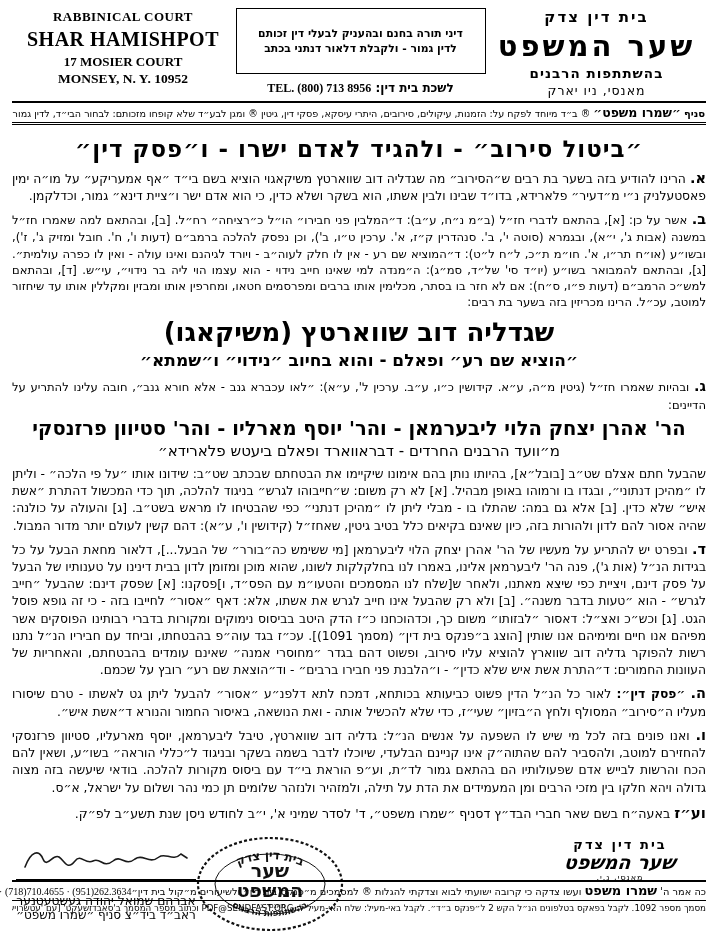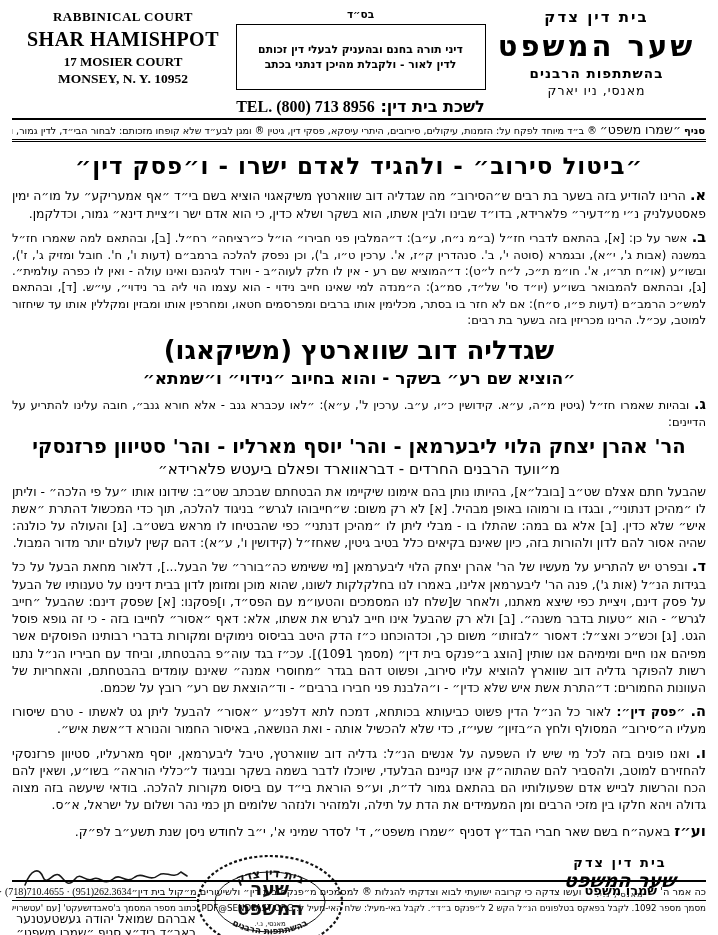--- a/index.html
+++ b/index.html
@@ -75,7 +75,6 @@
       <div class="l4">מאנסי, ניו יארק</div>
     </div>
     <div class="hdr-center">
-      <div class="bsd">בס״ד</div>
       <div class="svc-box">
         <div>דיני תורה בחנם ובהעניק לבעלי דין זכותם</div>
         <div>לדין לאור - ולקבלת מהיכן דנתני בכתב</div>

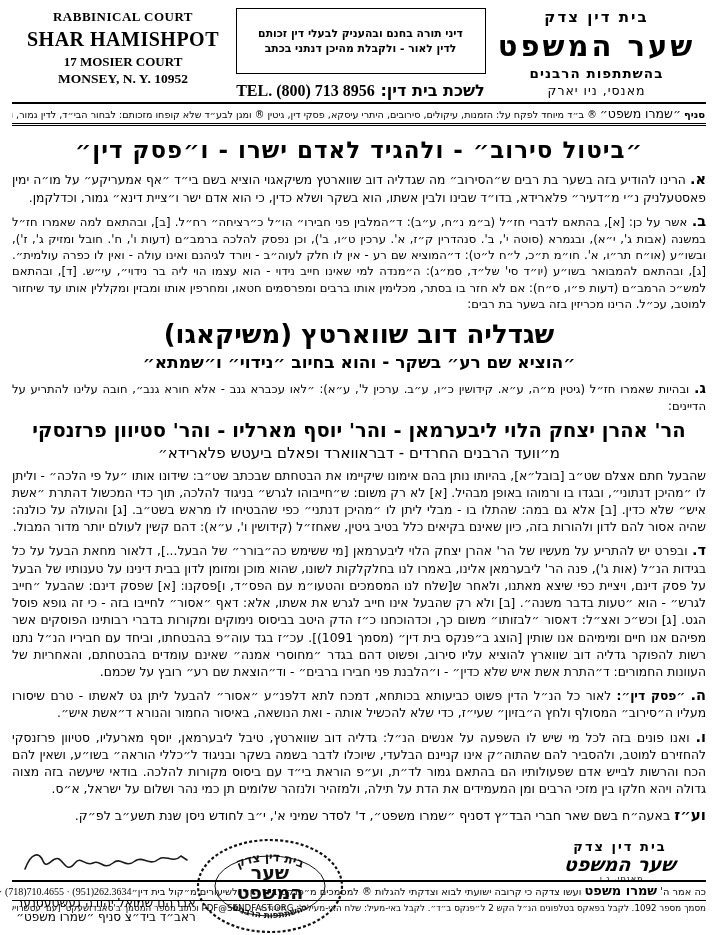--- a/index.html
+++ b/index.html
@@ -77,7 +77,7 @@
     <div class="hdr-center">
       <div class="svc-box">
         <div>דיני תורה בחנם ובהעניק לבעלי דין זכותם</div>
-        <div>לדין לאור - ולקבלת מהיכן דנתני בכתב</div>
+        <div>לדין גמור - ולקבלת דלאור דנתני בכתב</div>
       </div>
       <div class="tel-line">
         <span>לשכת בית דין:</span>

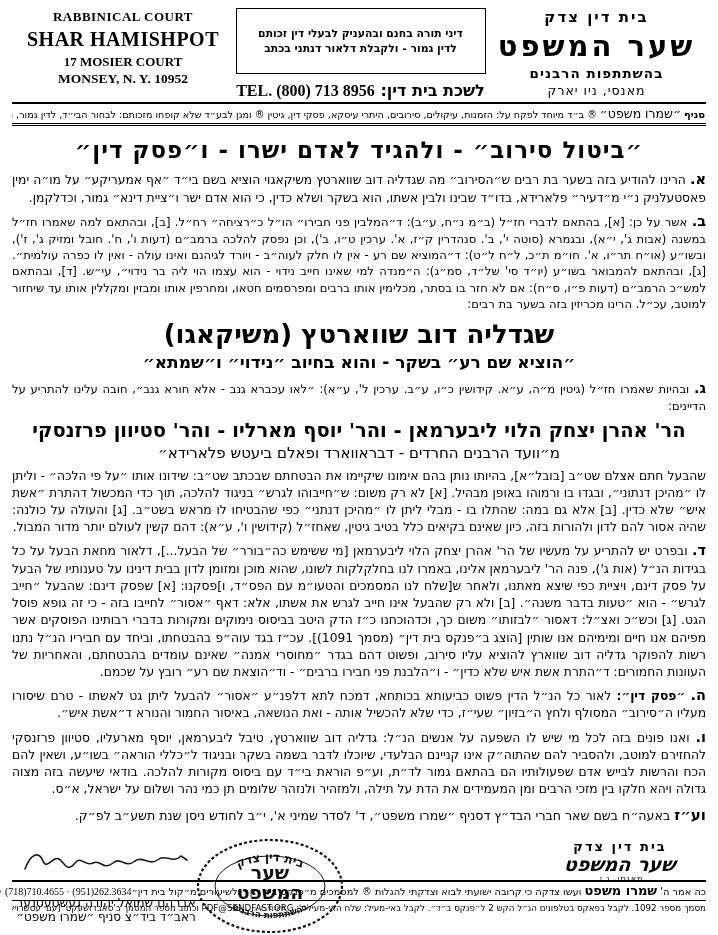--- a/index.html
+++ b/index.html
@@ -18,7 +18,7 @@
   .hdr-center{width:250px;text-align:center;}
   .bsd{font-size:10.5px;font-weight:bold;margin-bottom:4px;}
   .svc-box{border:1px solid #000;padding:17px 5px;font-size:10.8px;font-weight:bold;line-height:1.4;}
-  .tel-line{font-size:16px;font-weight:bold;margin-top:7px;}
+  .tel-line{font-size:12px;font-weight:bold;margin-top:7px;}
   .tel-num{direction:ltr;unicode-bidi:embed;font-family:"Liberation Serif","DejaVu Serif",serif;}
   .hdr-eng{width:218px;text-align:center;direction:ltr;font-family:"Liberation Serif","DejaVu Serif",serif;font-weight:bold;line-height:1.35;}
   .hdr-eng .e1{font-size:13px;letter-spacing:.5px;}

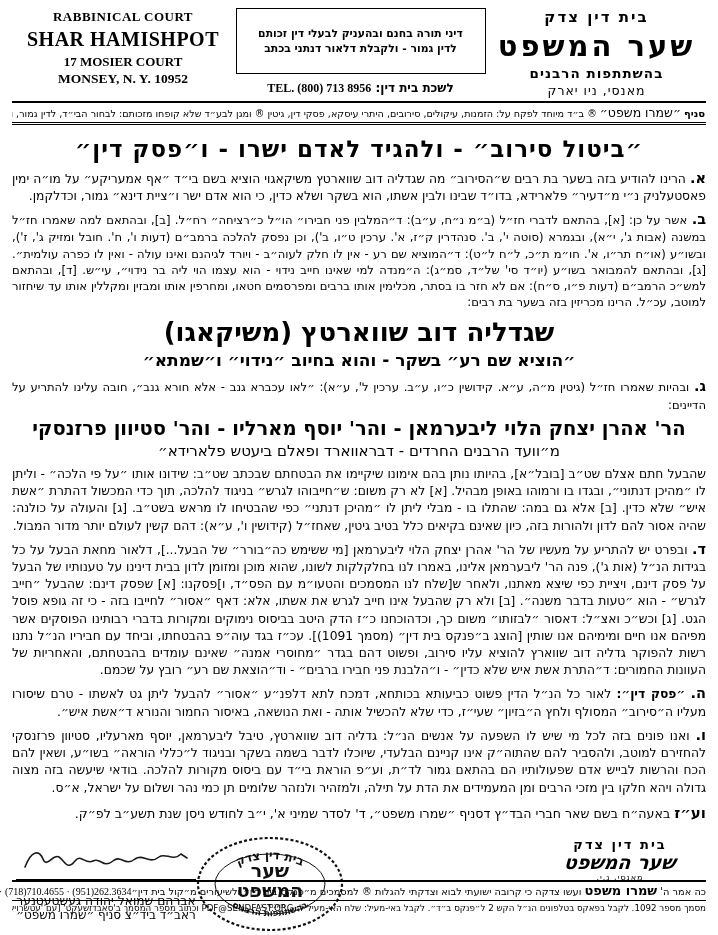--- a/index.html
+++ b/index.html
@@ -27,7 +27,7 @@
   .hdr-eng .e4{font-size:13.5px;}
   
   .banner{border-top:2.5px solid #000;border-bottom:3px double #000;padding:2px 1px;font-size:9.6px;white-space:nowrap;overflow:hidden;display:flex;justify-content:space-between;align-items:baseline;gap:3px;}
-  .banner .brand{font-weight:normal;font-size:12.5px;}
+  .banner .brand{font-weight:bold;font-size:12.5px;}
   .banner .pre{font-weight:bold;font-size:10px;}
   
   .title{text-align:center;font-size:23px;font-weight:bold;letter-spacing:1px;margin:11px 0 6px;}

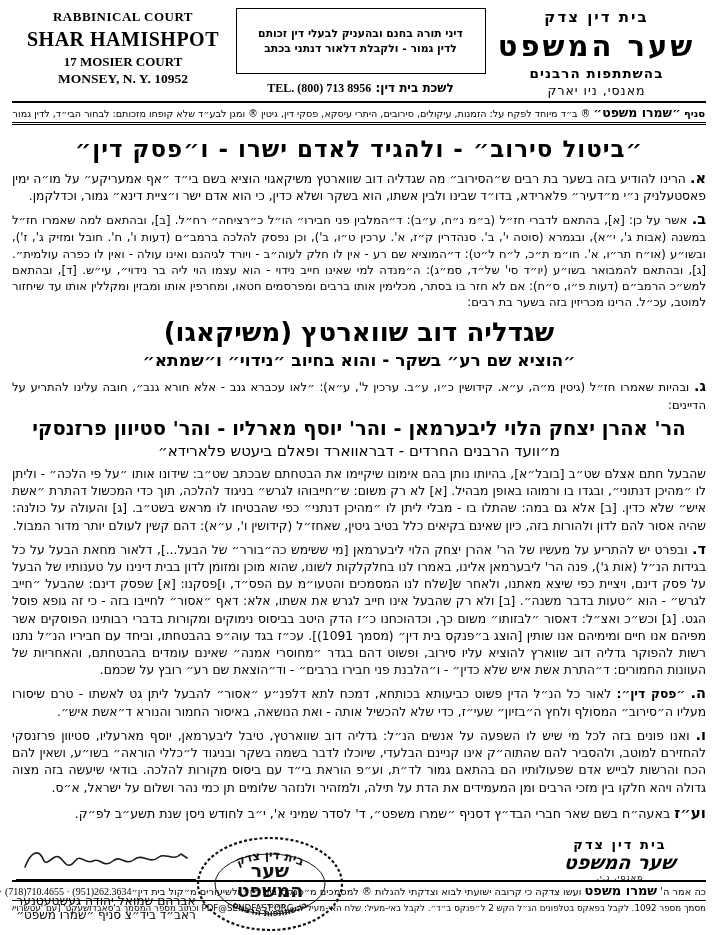--- a/index.html
+++ b/index.html
@@ -111,7 +111,7 @@
   </p>
 
   <div class="accused">שגדליה דוב שווארטץ (משיקאגו)</div>
-  <div class="accusation">״הוציא שם רע״ בשקר - והוא בחיוב ״נידוי״ ו״שמתא״</div>
+  <div class="accusation">״הוציא שם רע״ ופאלם - והוא בחיוב ״נידוי״ ו״שמתא״</div>
 
   <p class="para cite">
     <span class="plet">ג.</span>

